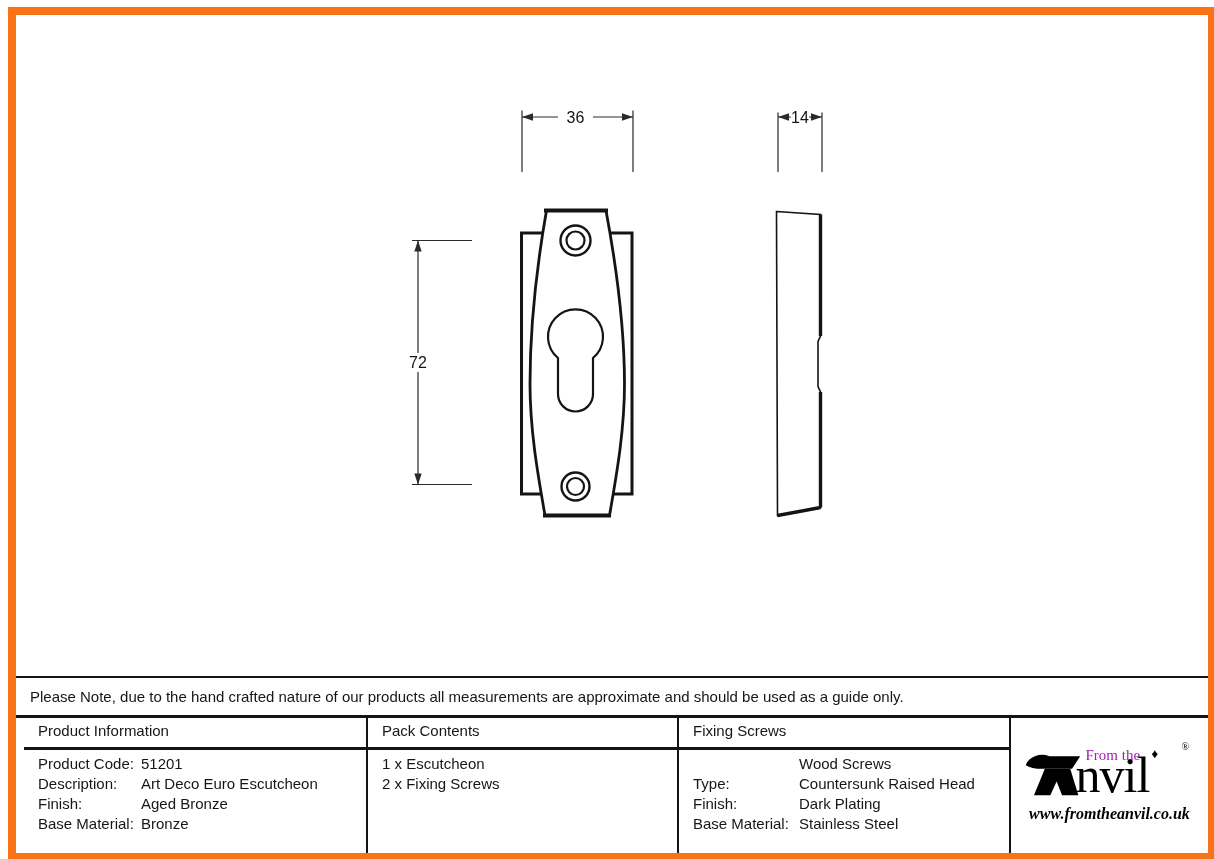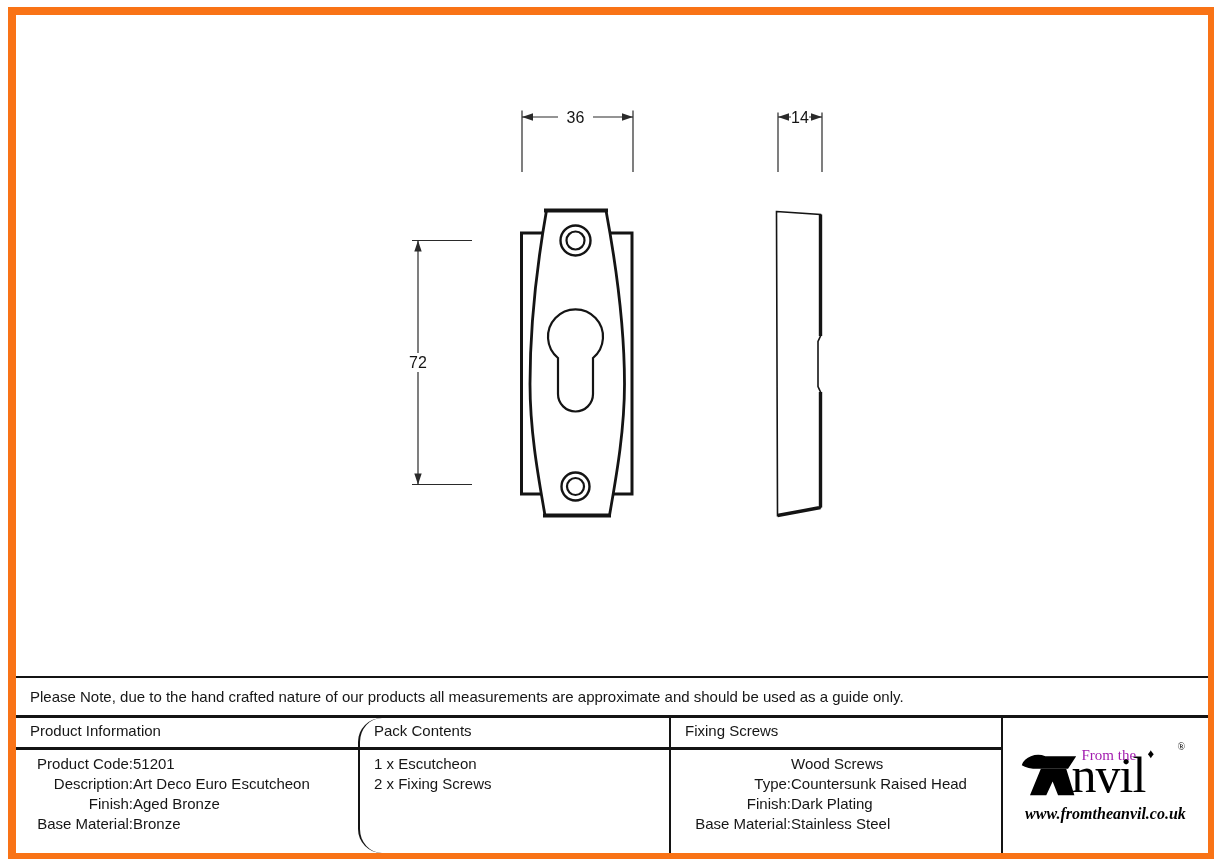--- a/index.html
+++ b/index.html
@@ -11,7 +11,7 @@
   .grid{flex:1;display:flex;min-height:0;}
   .col{position:relative;}
   .col + .col{border-left:2px solid #141414;}
-  .col1{width:342px;}
+  .col1{width:342px;padding-left:8px;}
   .col2{width:309px;border-radius:24px;}
   .col3{width:330px;}
   .col4{flex:1;display:flex;align-items:center;justify-content:center;}

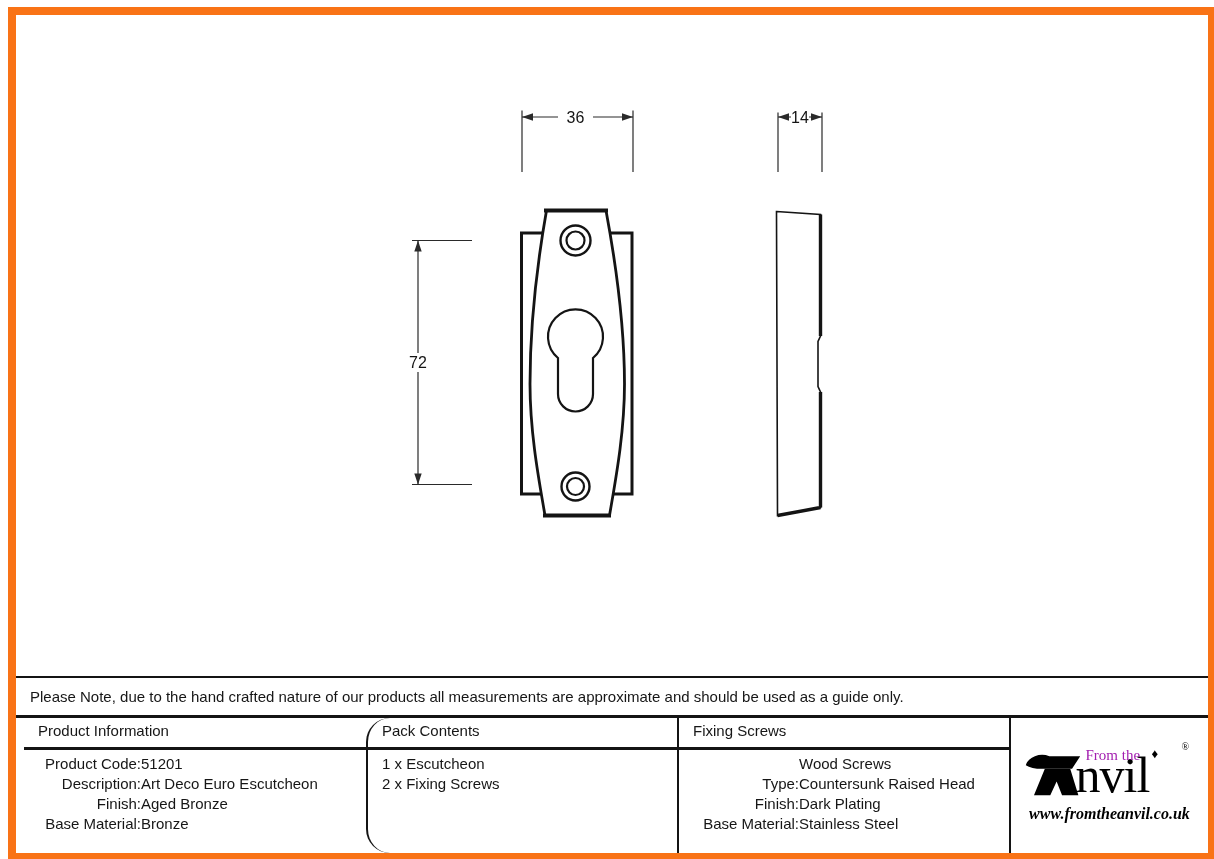--- a/index.html
+++ b/index.html
@@ -12,7 +12,7 @@
   .col{position:relative;}
   .col + .col{border-left:2px solid #141414;}
   .col1{width:342px;padding-left:8px;}
-  .col2{width:309px;border-radius:24px;}
+  .col2{width:309px;}
   .col3{width:330px;}
   .col4{flex:1;display:flex;align-items:center;justify-content:center;}
   .hdr{height:25px;border-bottom:3px solid #141414;padding:4px 0 0 14px;font-size:15px;}

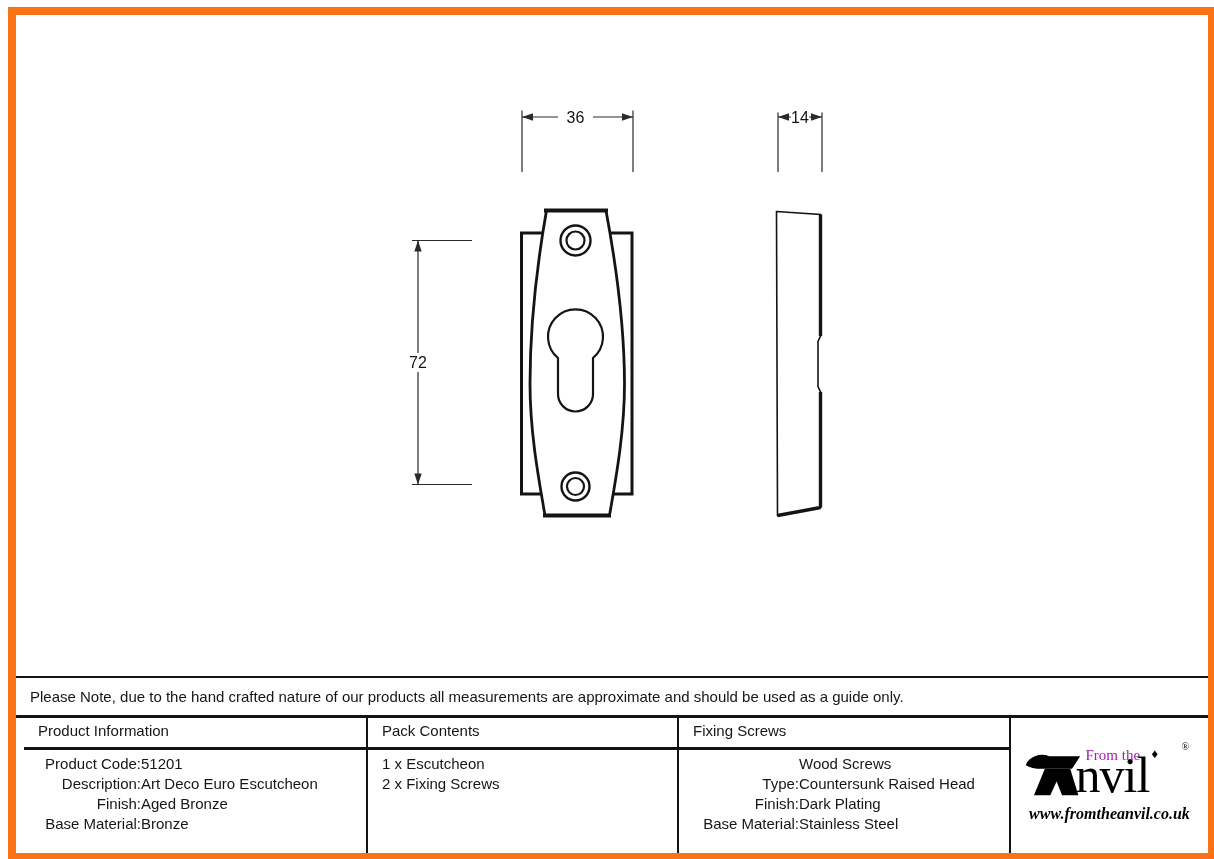--- a/index.html
+++ b/index.html
@@ -18,7 +18,7 @@
   .hdr{height:25px;border-bottom:3px solid #141414;padding:4px 0 0 14px;font-size:15px;}
   .cbody{padding:4px 0 0 14px;font-size:15px;line-height:20px;}
   .row{display:flex;}
-  .lbl{width:103px;flex:none;text-align:right;}
+  .lbl{width:103px;flex:none;}
   .col3 .lbl{width:106px;}
   .val{white-space:nowrap;}
   

